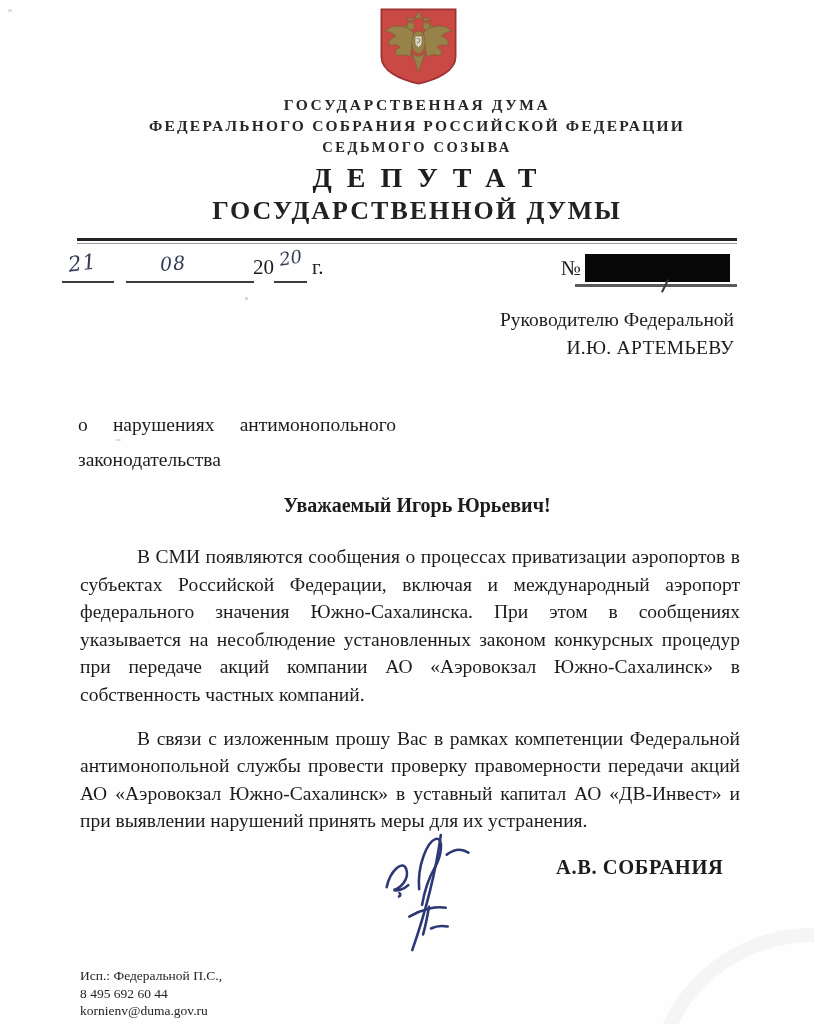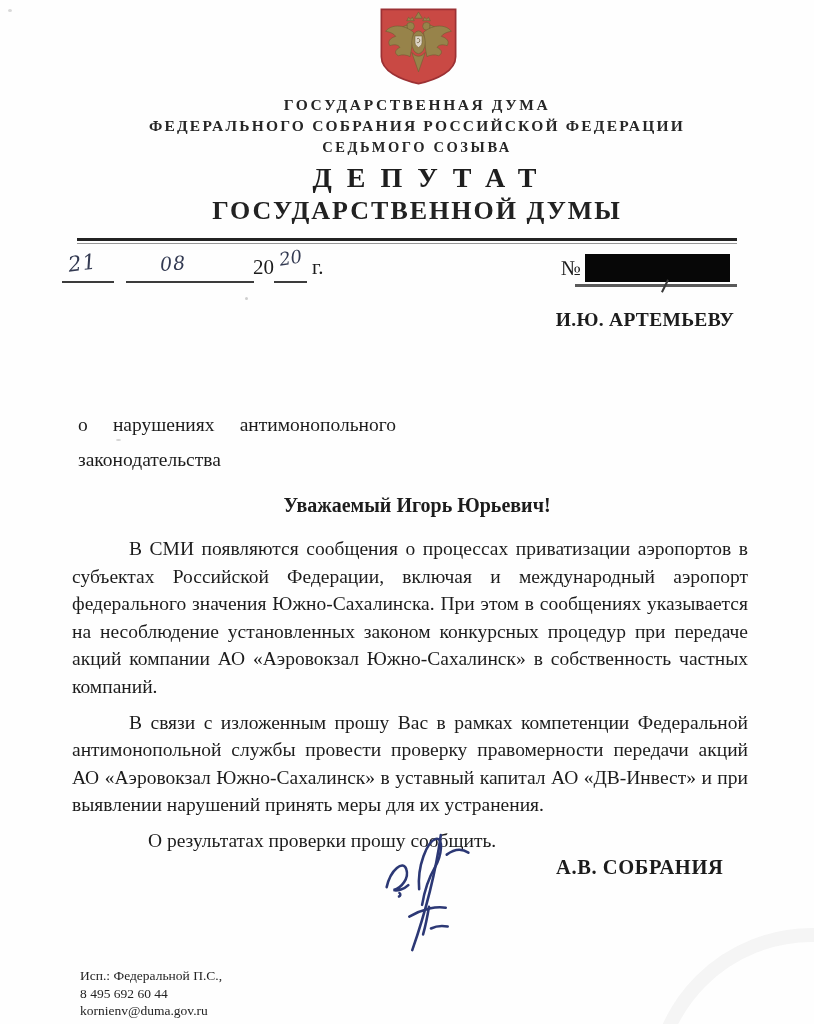--- a/index.html
+++ b/index.html
@@ -106,6 +106,7 @@
 <div class="abs num-slash"></div>
 
 <div class="abs addressee">
+  <div>Руководителю Федеральной</div>
   <div class="bold">И.Ю. АРТЕМЬЕВУ</div>
 </div>
 

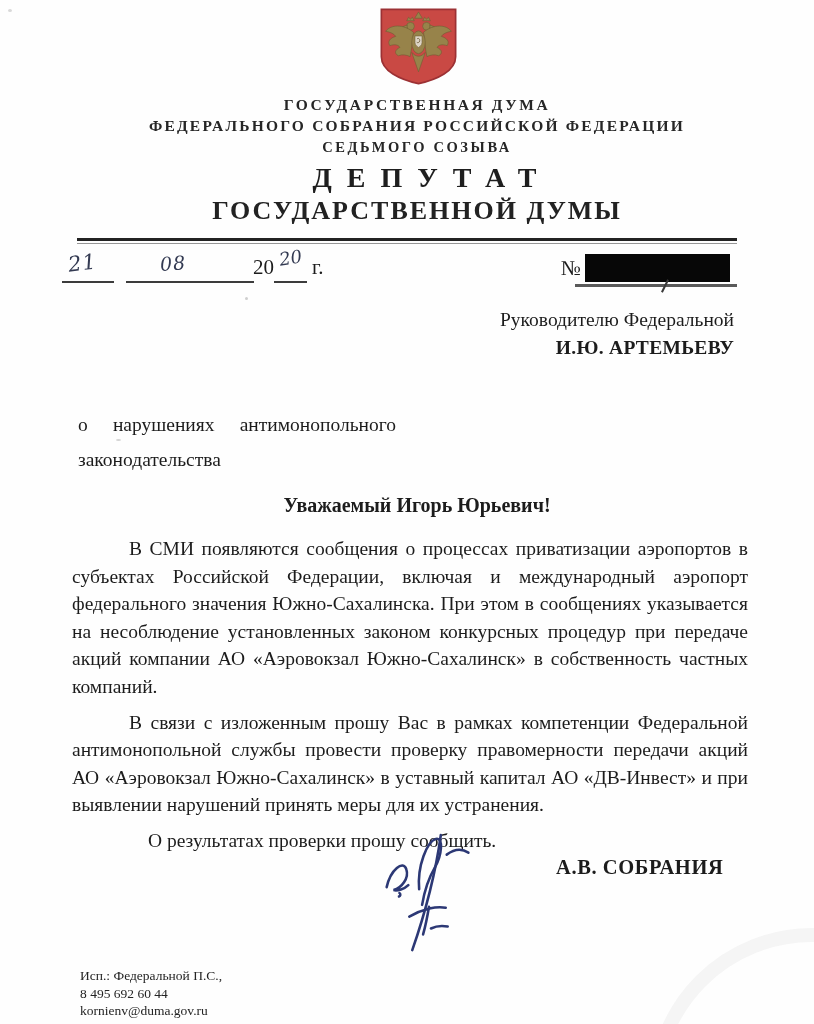--- a/index.html
+++ b/index.html
@@ -35,7 +35,7 @@
   .num-slash{left:664px;top:279px;width:2px;height:14px;background:#3a3a3a;transform:rotate(26deg);}
   
   .addressee{right:80px;top:306px;width:330px;text-align:right;font-size:19.5px;line-height:28px;}
-  .addressee .bold{font-weight:bold;letter-spacing:0.3px;}
+  .addressee .bold{font-weight:normal;letter-spacing:0.3px;}
   .subject{left:78px;top:407px;width:318px;font-size:19.5px;line-height:35px;text-align:justify;}
   
   .salutation{left:10px;top:494px;width:814px;text-align:center;font-weight:bold;font-size:20px;}

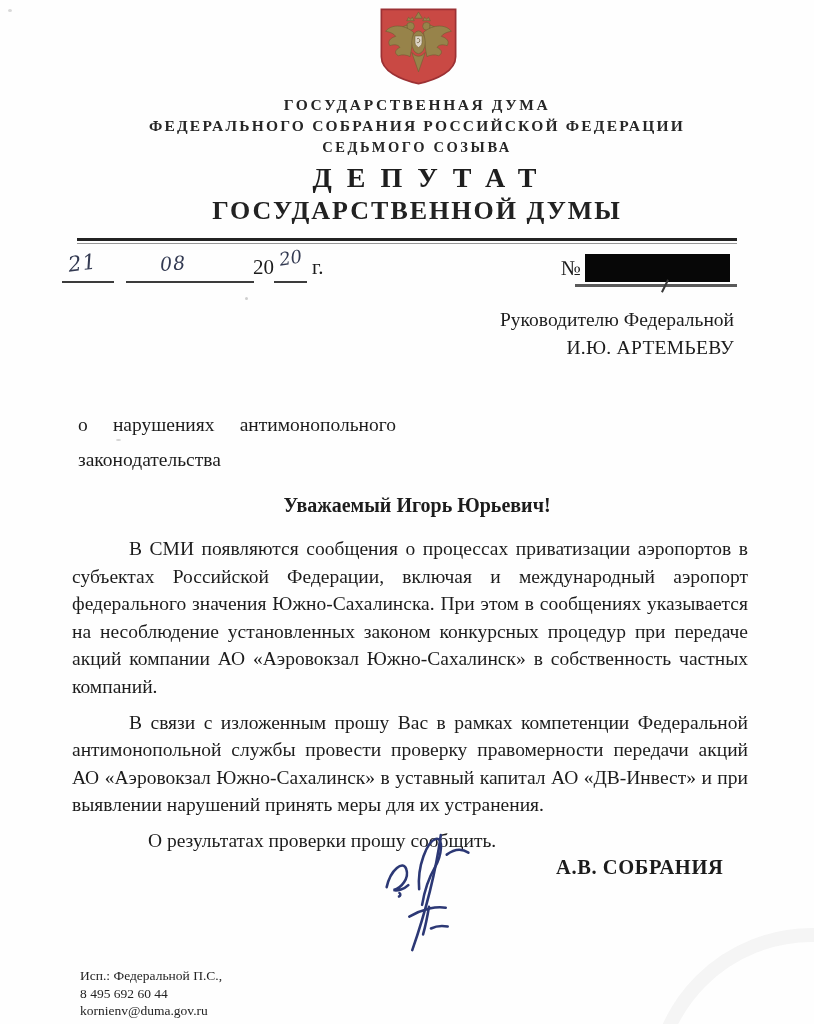--- a/index.html
+++ b/index.html
@@ -40,7 +40,7 @@
   
   .salutation{left:10px;top:494px;width:814px;text-align:center;font-weight:bold;font-size:20px;}
   .body-text{left:64px;top:527px;width:692px;font-size:19.5px;line-height:27.6px;text-align:justify;}
-  .body-text p{margin:8px;text-indent:57px;}
+  .body-text p{margin:16px;text-indent:57px;}
   .body-text p.short{text-indent:76px;text-align:left;}
   
   .sig-svg{left:378px;top:832px;width:102px;height:128px;}

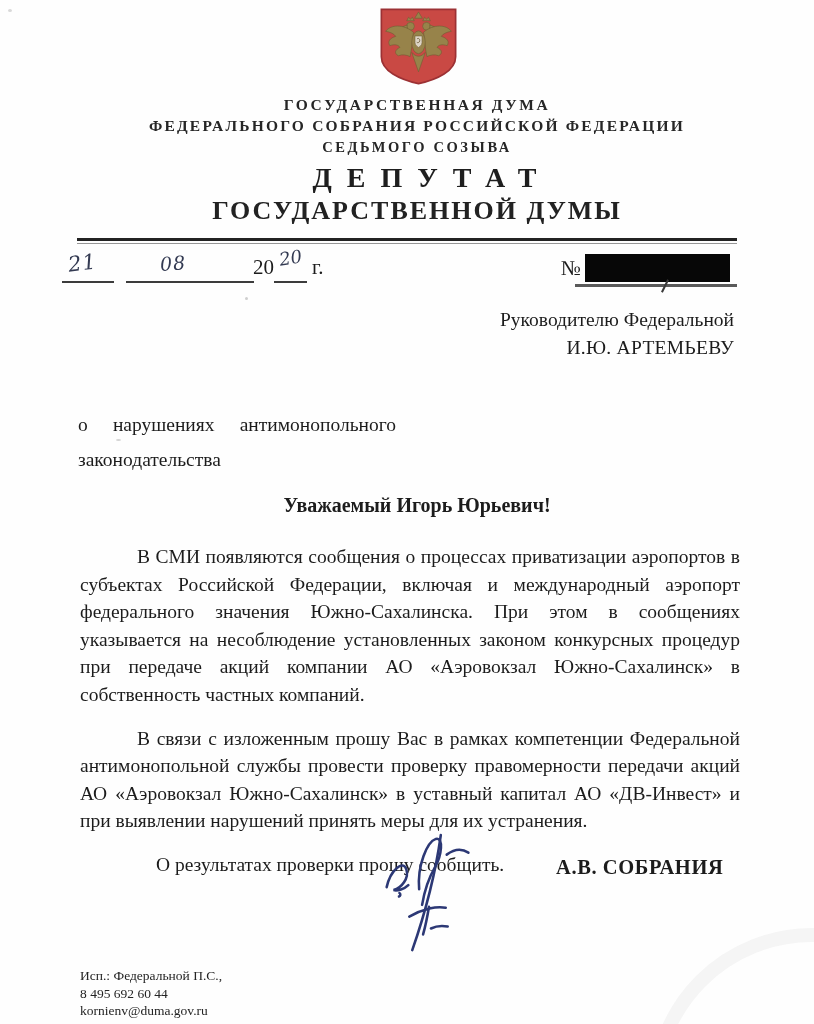--- a/index.html
+++ b/index.html
@@ -117,7 +117,6 @@
 <div class="abs body-text">
   <p>В СМИ появляются сообщения о процессах приватизации аэропортов в субъектах Российской Федерации, включая и международный аэропорт федерального значения Южно-Сахалинска. При этом в сообщениях указывается на несоблюдение установленных законом конкурсных процедур при передаче акций компании АО «Аэровокзал Южно-Сахалинск» в собственность частных компаний.</p>
   <p>В связи с изложенным прошу Вас в рамках компетенции Федеральной антимонопольной службы провести проверку правомерности передачи акций АО «Аэровокзал Южно-Сахалинск» в уставный капитал АО «ДВ-Инвест» и при выявлении нарушений принять меры для их устранения.</p>
-  <p class="short">О результатах проверки прошу сообщить.</p>
 </div>
 
 <div class="abs sig-svg">

